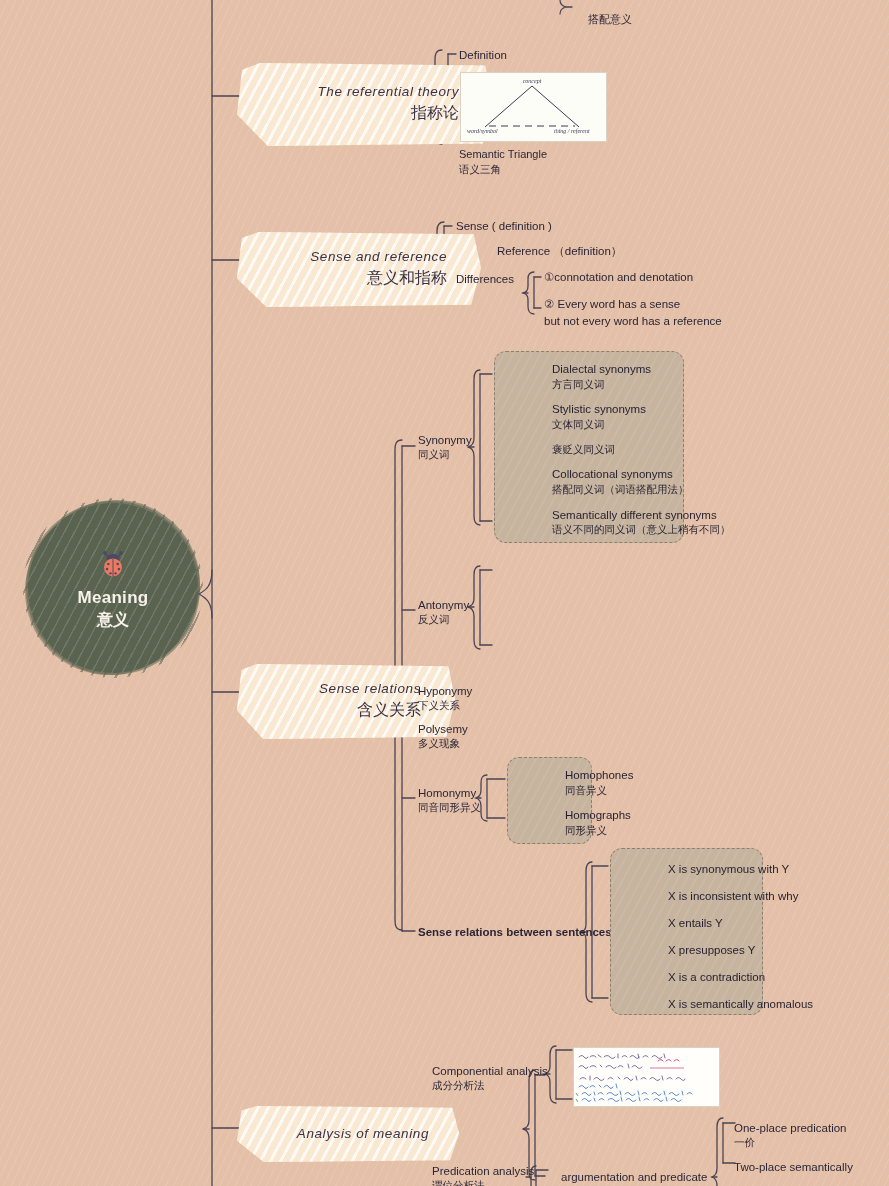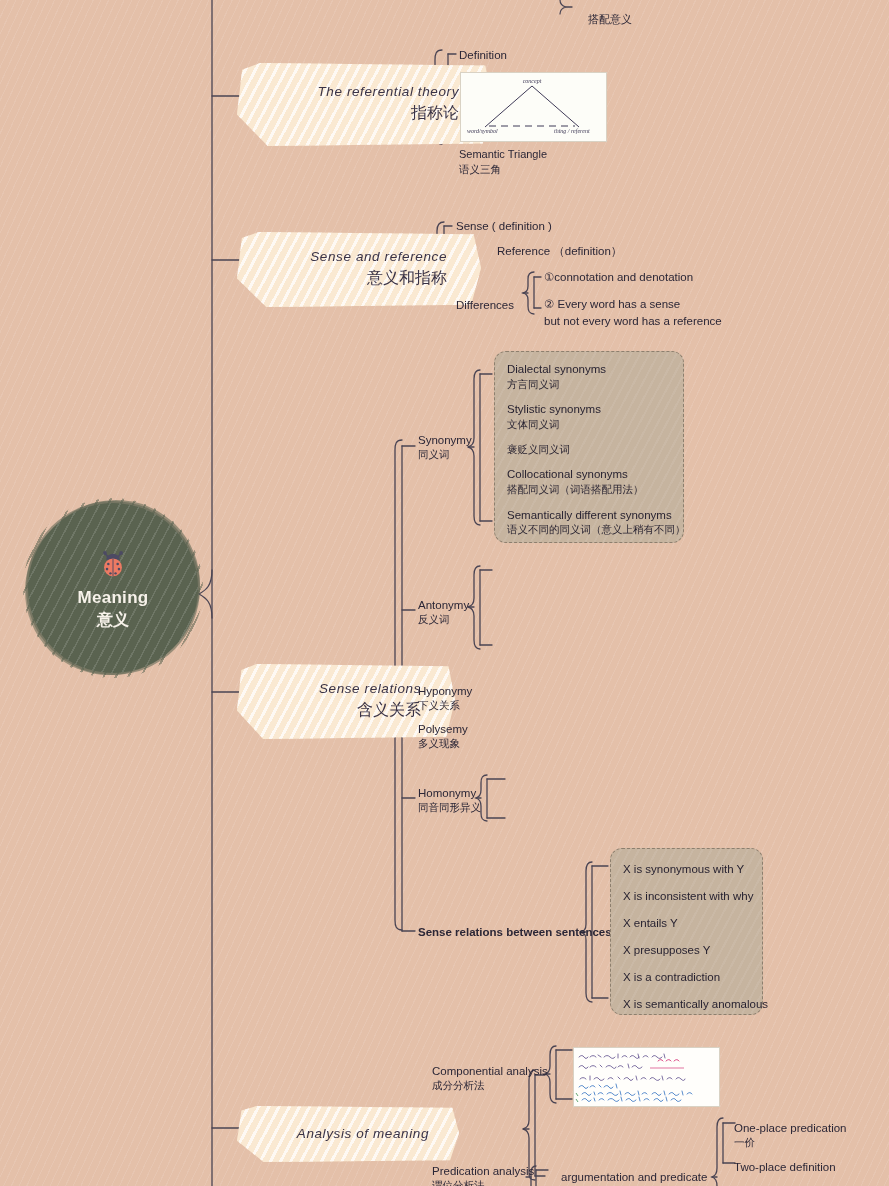--- a/index.html
+++ b/index.html
@@ -275,7 +275,7 @@
 
   <div class="plain" style="left:456px;top:219px;">Sense ( definition )</div>
   <div class="plain" style="left:456px;top:244px;padding-left:41px;">Reference （definition）</div>
-  <div class="plain" style="left:456px;top:298px;">Differences</div>
+  <div class="plain" style="left:456px;top:272px;">Differences</div>
 
   <div class="plain" style="left:544px;top:270px;">①connotation and denotation</div>
   <div class="plain" style="left:544px;top:296px;line-height:1.45;">

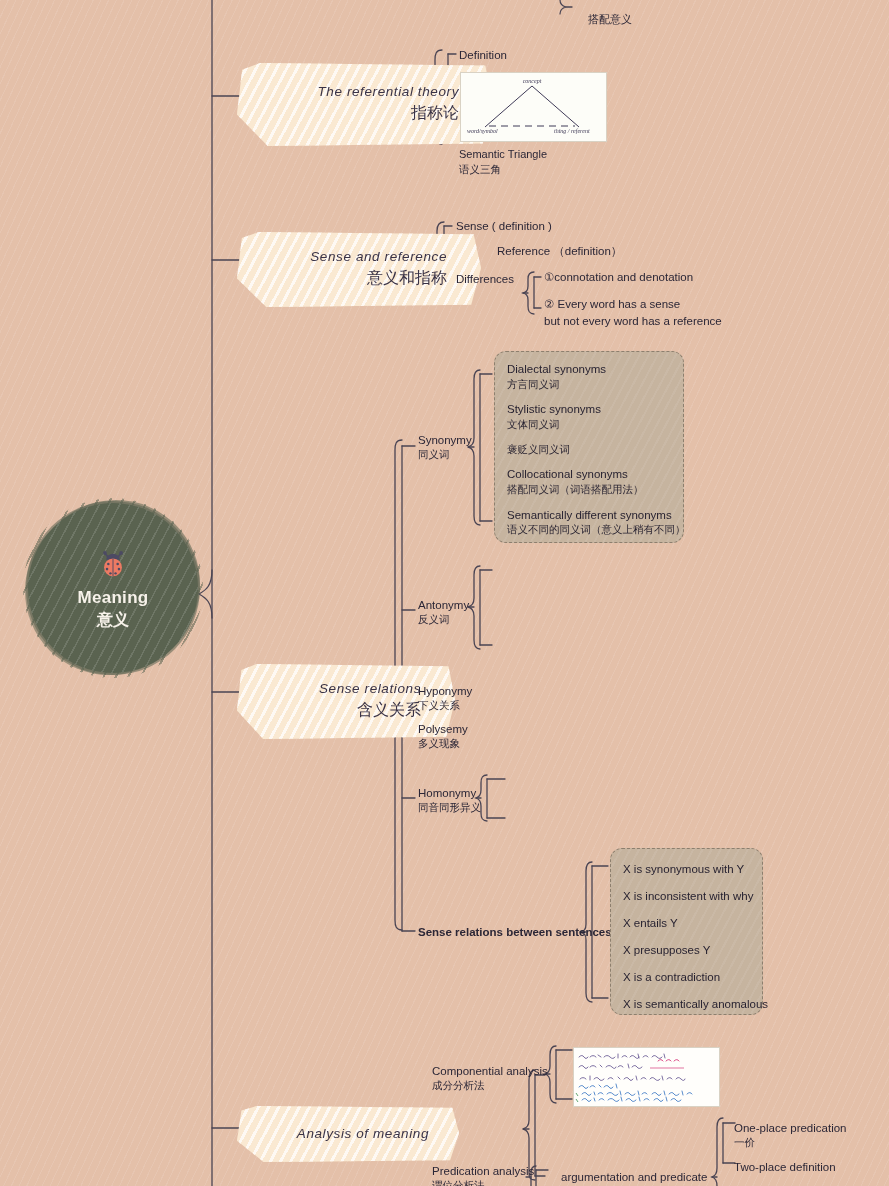--- a/index.html
+++ b/index.html
@@ -99,7 +99,7 @@
       rgba(255,255,255,0) 8px);
     box-sizing:border-box;padding:10px 12px;
   }
-  .box .item{margin-bottom:11px;}
+  .box .item{margin-bottom:11px;margin-left:45px;}
   .box .item:last-child{margin-bottom:0;}
   .box .en{font-size:11.5px;color:#241f2e;line-height:1.3;white-space:nowrap;}
   .box .cn{font-size:10.5px;color:#241f2e;line-height:1.35;white-space:nowrap;}

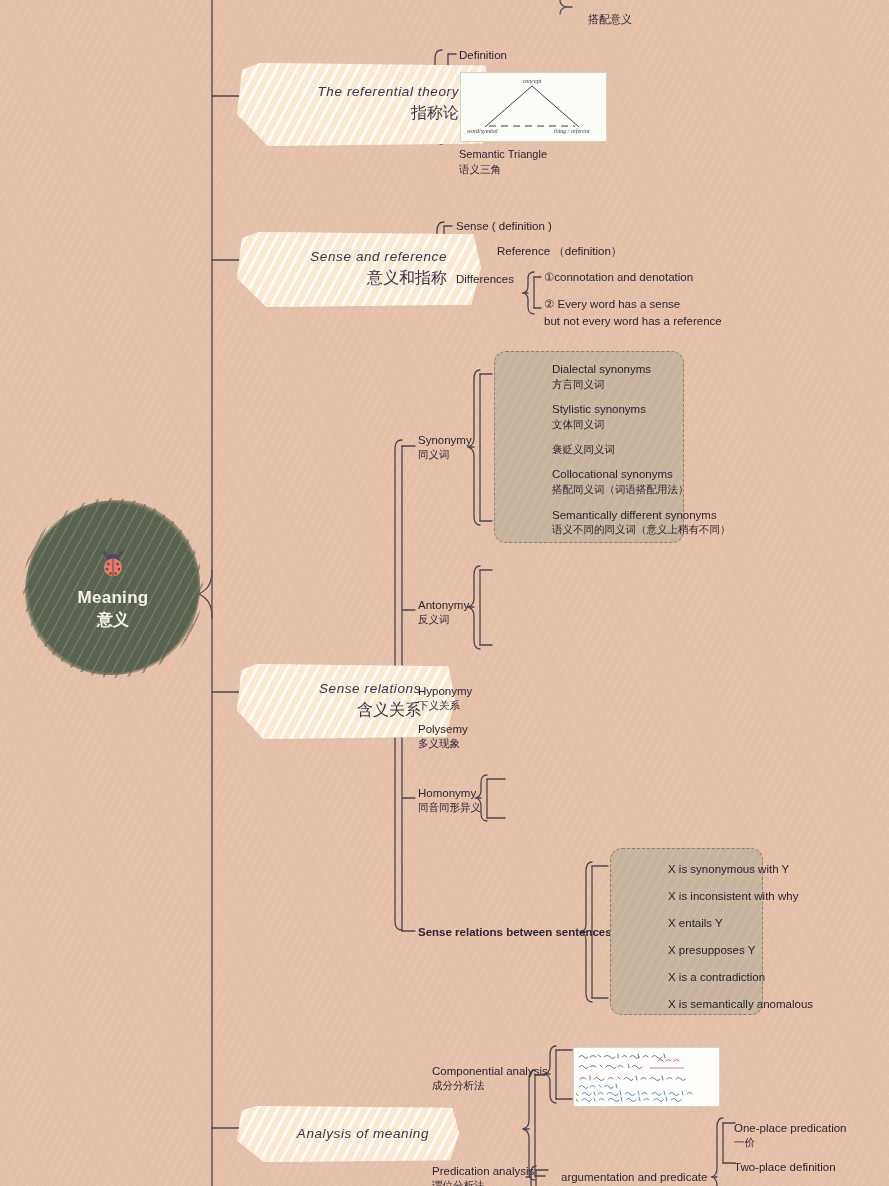--- a/index.html
+++ b/index.html
@@ -333,6 +333,16 @@
     <div class="en">Homonymy</div>
     <div class="cn">同音同形异义</div>
   </div>
+  <div class="box" style="left:507px;top:757px;width:85px;height:87px;">
+    <div class="item">
+      <div class="en">Homophones</div>
+      <div class="cn">同音异义</div>
+    </div>
+    <div class="item">
+      <div class="en">Homographs</div>
+      <div class="cn">同形异义</div>
+    </div>
+  </div>
 
   <div class="node" style="left:418px;top:925px;font-weight:bold;">
     <div class="en">Sense relations between sentences</div>

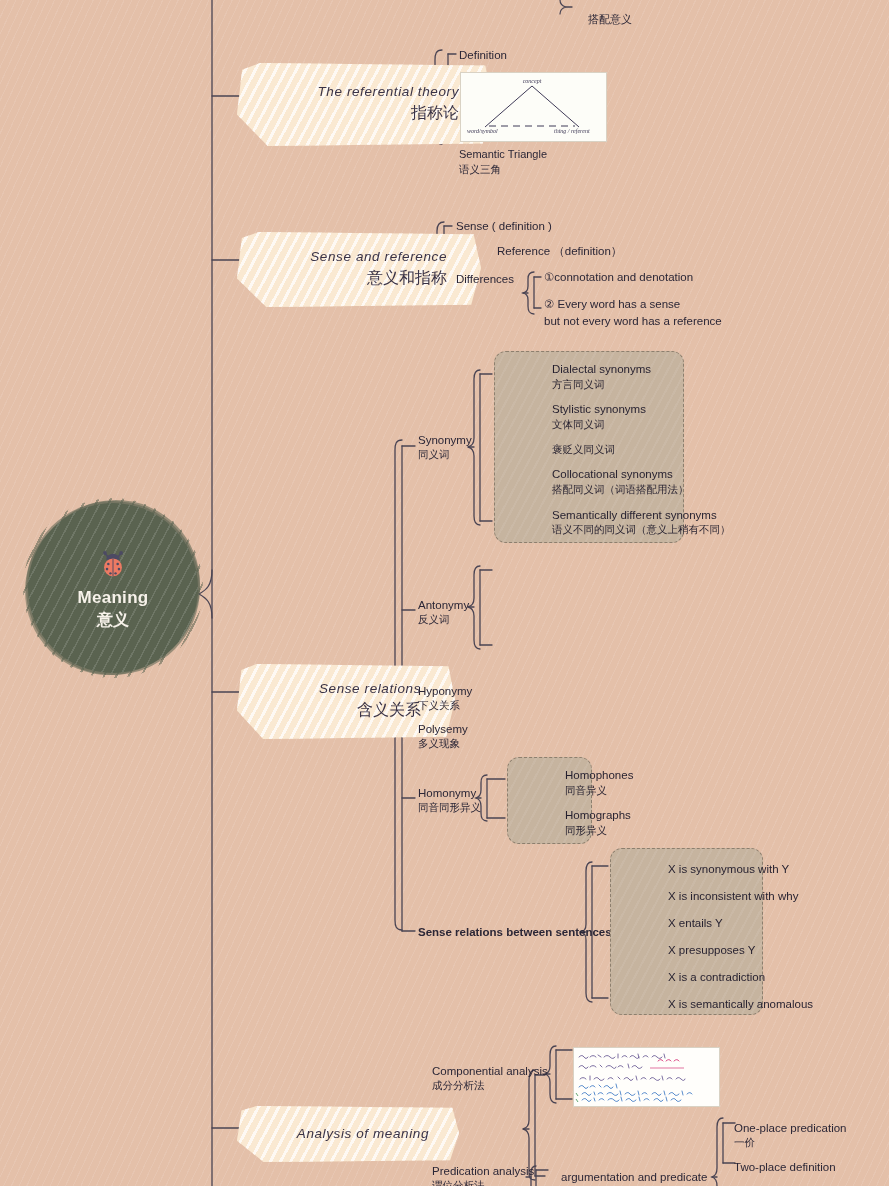--- a/index.html
+++ b/index.html
@@ -412,7 +412,7 @@
   </div>
 
   <div class="node" style="left:734px;top:1160px;">
-    <div class="en">Two-place definition</div>
+    <div class="en">Two-place semantically</div>
   </div>
 
 </div>

